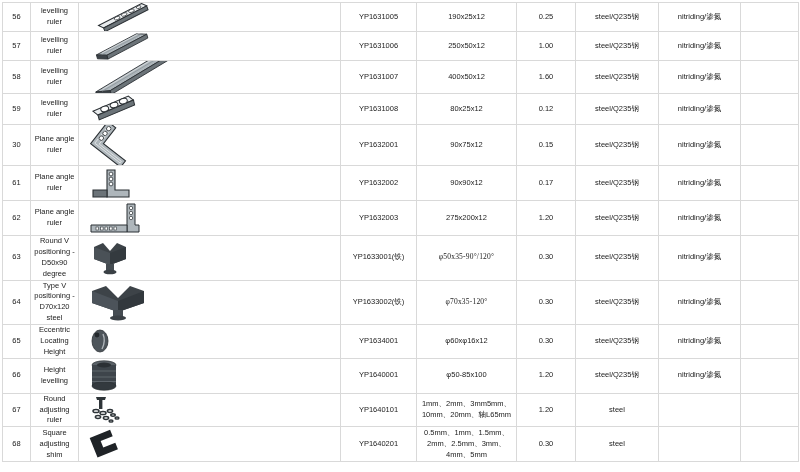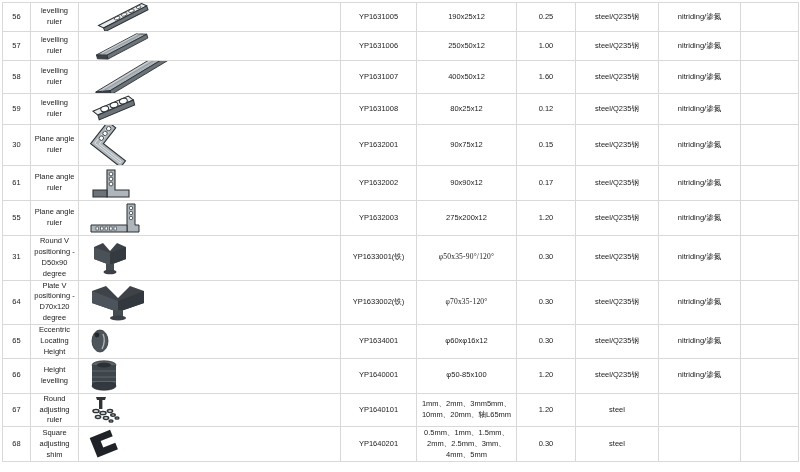--- a/index.html
+++ b/index.html
@@ -223,7 +223,7 @@
         <td class="cell-note"></td>
       </tr>
       <tr>
-        <td class="cell-index">55</td>
+        <td class="cell-index">62</td>
         <td class="cell-name">Plane angle ruler</td>
         <td class="cell-image">
           <div class="thumb-wrap">

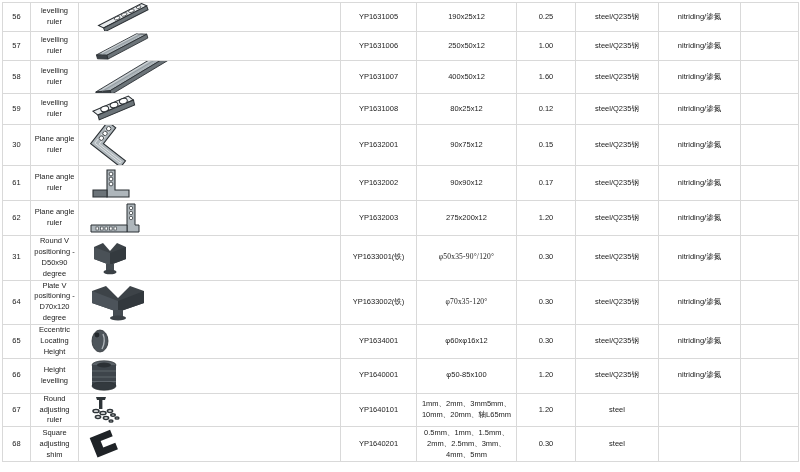--- a/index.html
+++ b/index.html
@@ -251,7 +251,7 @@
         <td class="cell-note"></td>
       </tr>
       <tr>
-        <td class="cell-index">31</td>
+        <td class="cell-index">63</td>
         <td class="cell-name">Round V positioning - D50x90 degree</td>
         <td class="cell-image">
           <div class="thumb-wrap">

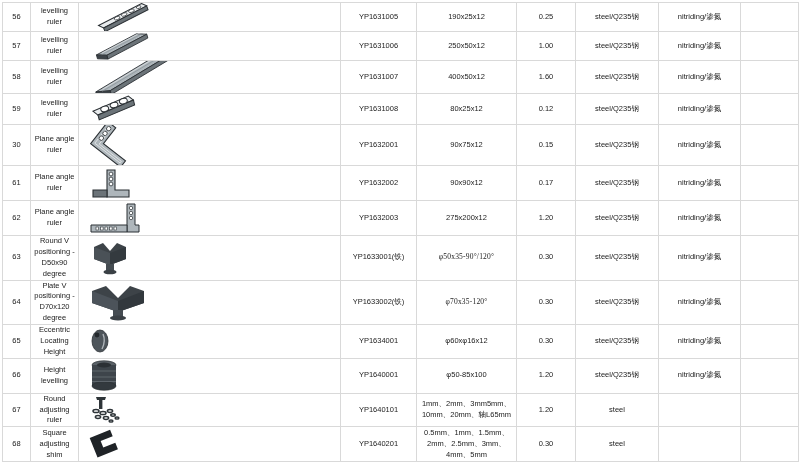--- a/index.html
+++ b/index.html
@@ -273,7 +273,7 @@
       </tr>
       <tr>
         <td class="cell-index">64</td>
-        <td class="cell-name">Plate V positioning - D70x120 degree</td>
+        <td class="cell-name">Type V positioning - D70x120 steel</td>
         <td class="cell-image">
           <div class="thumb-wrap">
             <svg class="thumb" width="62" height="42" viewBox="0 0 62 42">

